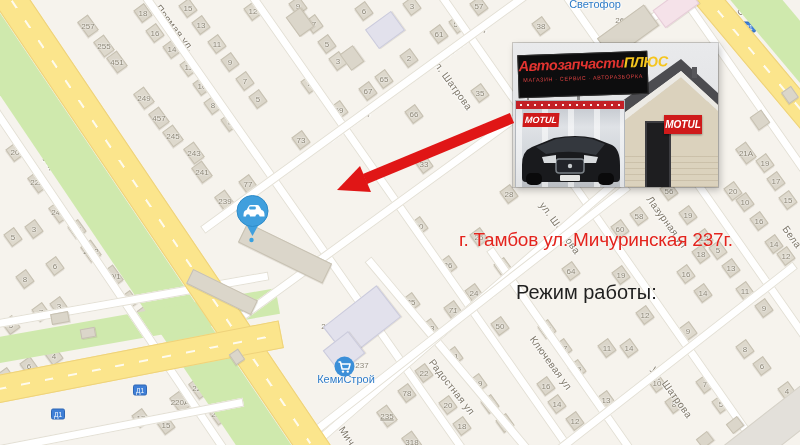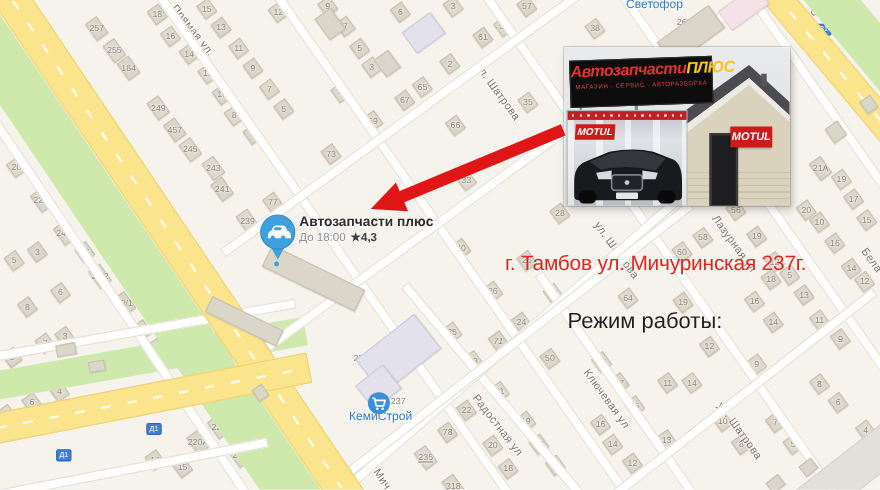--- a/index.html
+++ b/index.html
@@ -83,7 +83,7 @@
       <div class="bld" style="left: 104px; top: 46px; width: 17px; height: 11px; background: rgb(222, 217, 205);"></div>
       <span class="hnum" style="left: 104px; top: 46px;">255</span>
       <div class="bld" style="left: 117px; top: 62px; width: 17px; height: 11px;"></div>
-      <span class="hnum" style="left: 117px; top: 62px;">184</span>
+      <span class="hnum" style="left: 117px; top: 62px;">451</span>
       <div class="bld" style="left: 144px; top: 98px; width: 17px; height: 11px; background: rgb(222, 217, 205);"></div>
       <span class="hnum" style="left: 144px; top: 98px;">249</span>
       <div class="bld" style="left: 159px; top: 118px; width: 17px; height: 11px;"></div>

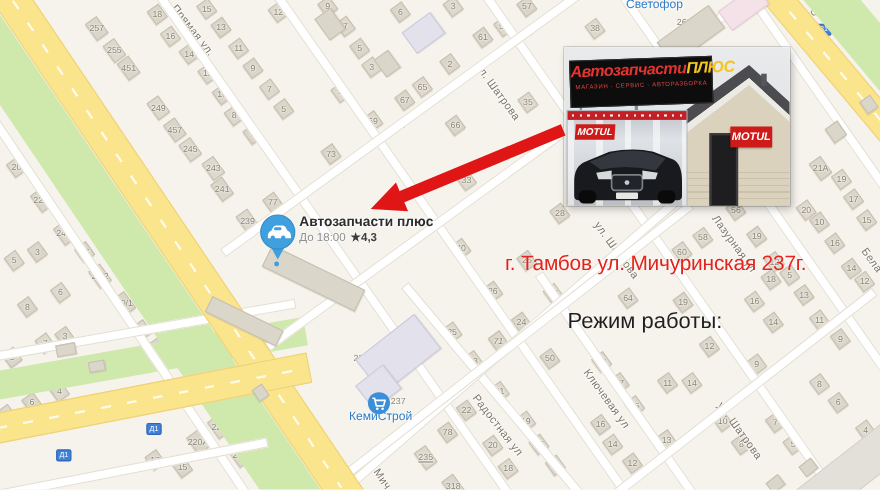--- a/index.html
+++ b/index.html
@@ -419,11 +419,6 @@
       <circle cx="257.5" cy="216.2" r="2" fill="#409fdd"></circle>
     <circle cx="251.5" cy="240" r="2.2" fill="#38a0e0"></circle>
   </svg>
-  <div id="marker-label">
-    <span class="t">Автозапчасти плюс</span><br>
-    <span class="s">До 18:00</span>
-    <span class="r">★</span><span class="r">4,3</span>
-  </div>
 
   <div id="addr">г. Тамбов ул. Мичуринская 237г.</div>
   <div id="sched-title">Режим работы:</div>

